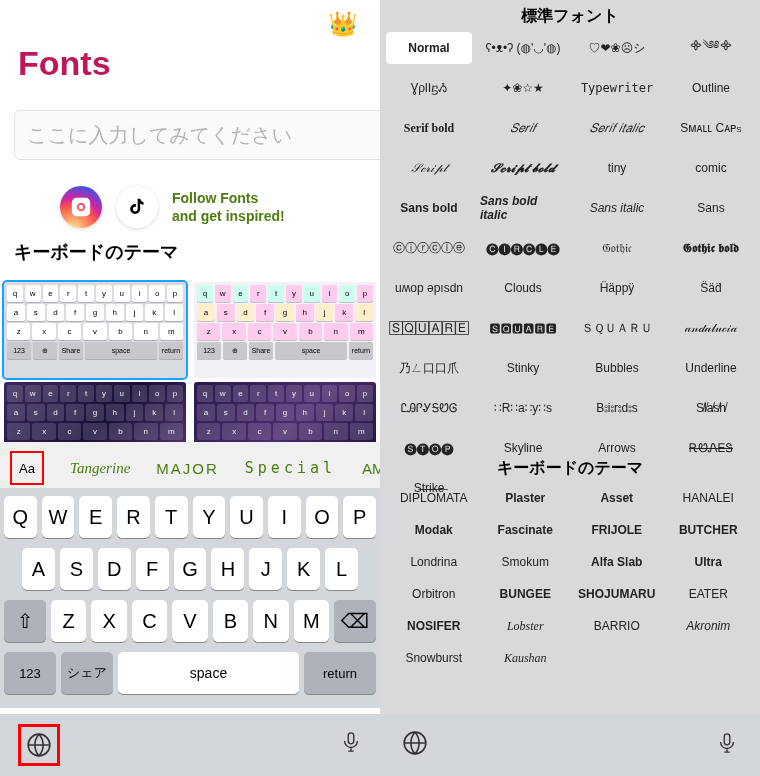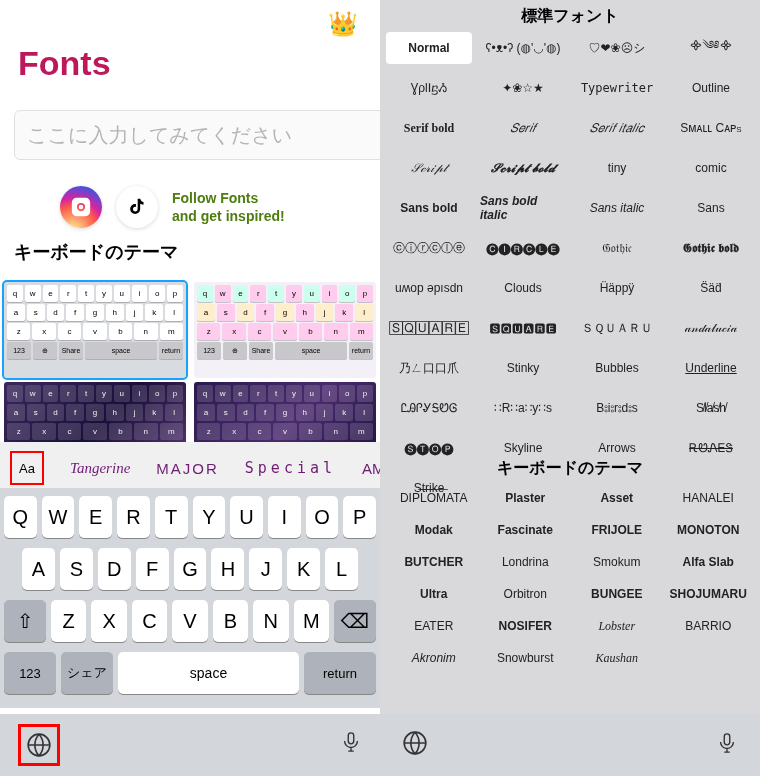--- a/index.html
+++ b/index.html
@@ -69,7 +69,7 @@
 .cell.mono{font-family:monospace;}
 .cell.sc{font-variant:small-caps;}
 .cell.cur{font-family:cursive;}
-.cell.ul{text-decoration:underline;}
+.cell.ul{}
 .cell.lt{text-decoration:line-through;}
 .rhdr2{position:absolute;top:458px;left:0;width:100%;text-align:center;font-size:16px;font-weight:700;}
 .grid2{position:absolute;top:482px;left:8px;right:6px;display:grid;grid-template-columns:repeat(4,1fr);}

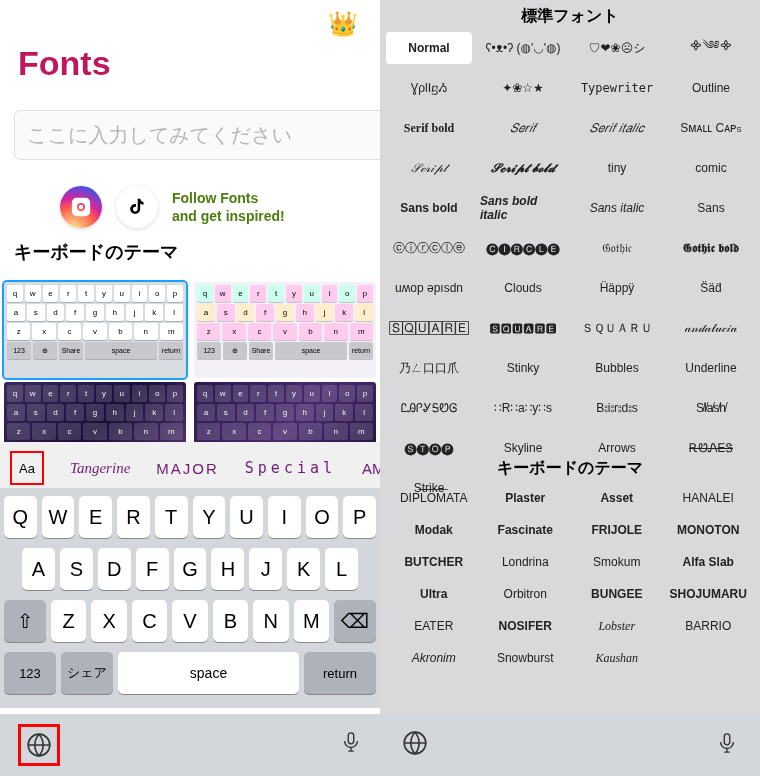--- a/index.html
+++ b/index.html
@@ -38,7 +38,7 @@
 
 .picker{position:absolute;left:0;top:442px;width:100%;height:52px;background:#f0f0f0;display:flex;align-items:center;gap:26px;padding:0 10px;overflow:hidden;}
 .picker .sel{width:34px;height:34px;border:2px solid red;display:flex;align-items:center;justify-content:center;font-size:13px;flex:none;}
-.picker .fn{font-size:15px;color:#701a75;}
+.picker .fn{font-size:15px;color:#4d7c0f;}
 .picker .fn.i{font-style:italic;font-family:cursive;}
 .picker .fn.sc{font-variant:small-caps;letter-spacing:2px;}
 .picker .fn.sp{font-family:monospace;letter-spacing:4px;}

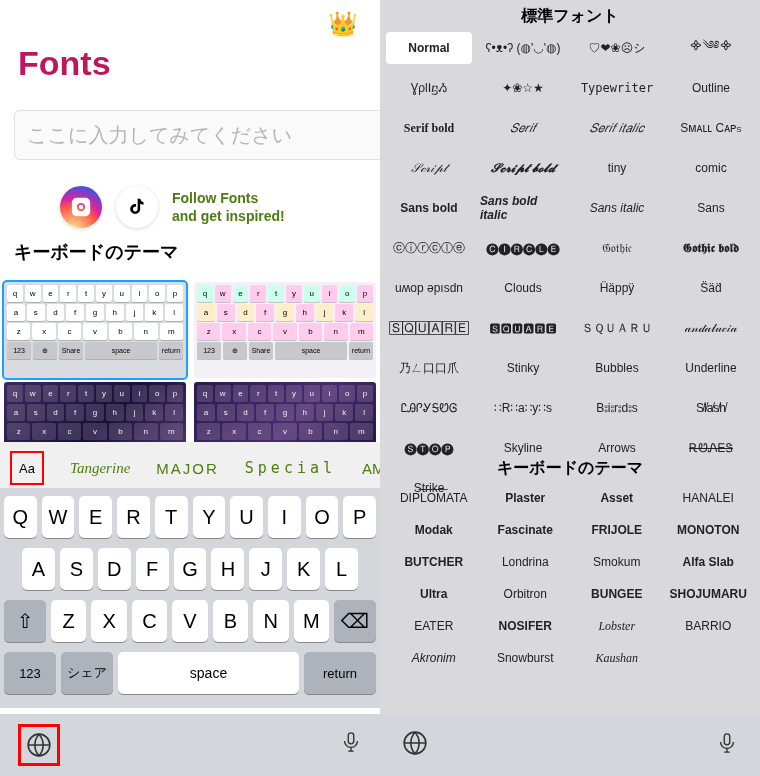--- a/index.html
+++ b/index.html
@@ -386,7 +386,6 @@
       <div class="cell  b">Modak</div>
       <div class="cell b">Fascinate</div>
       <div class="cell b">FRIJOLE</div>
-      <div class="cell b">MONOTON</div>
       <div class="cell b">BUTCHER</div>
       <div class="cell ">Londrina</div>
       <div class="cell ">Smokum</div>

